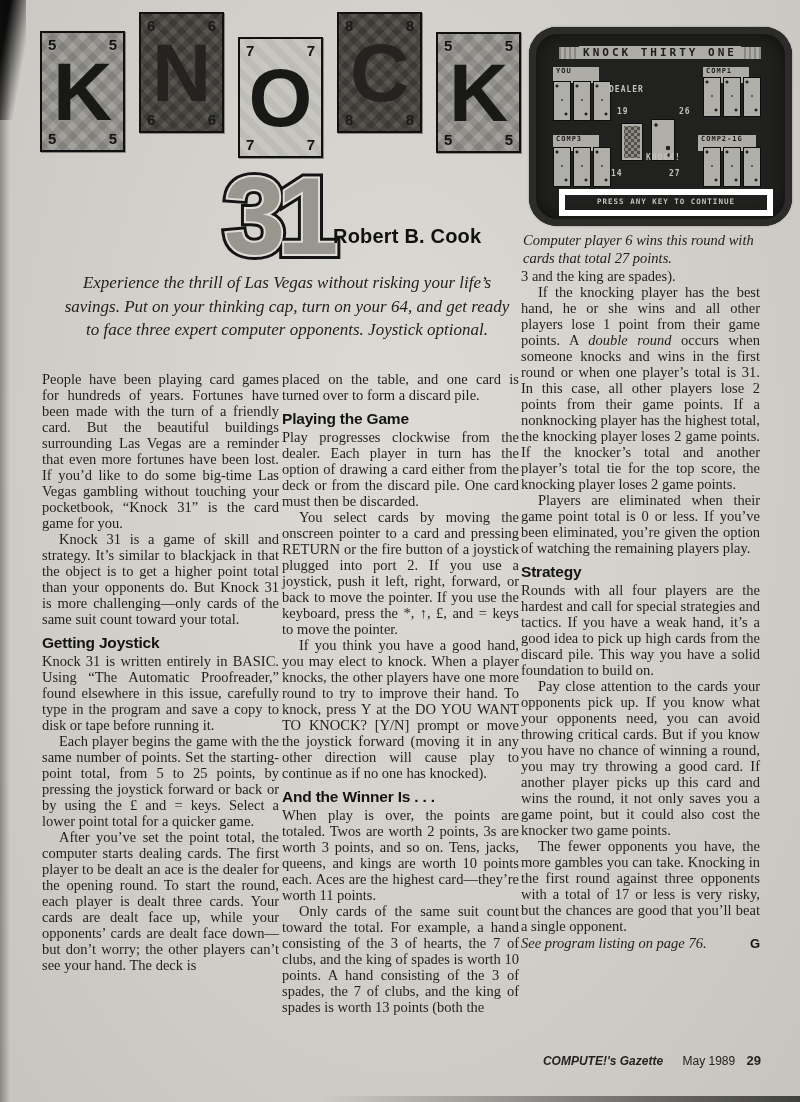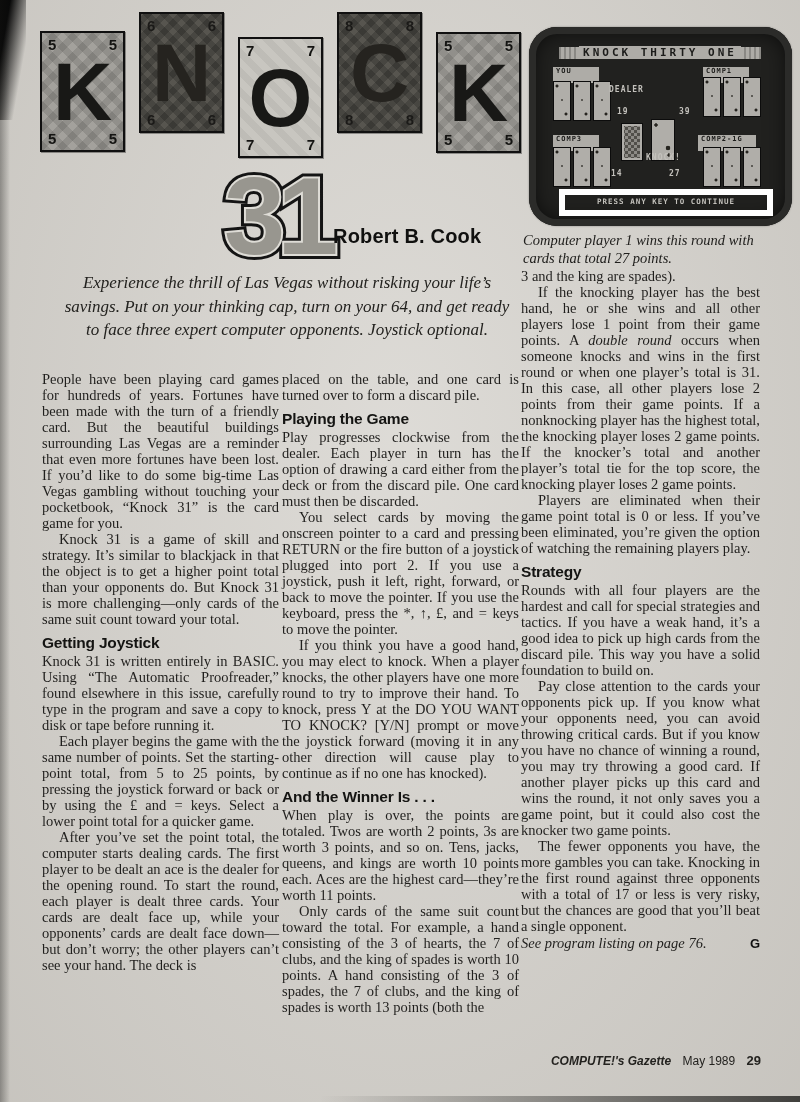--- a/index.html
+++ b/index.html
@@ -180,7 +180,7 @@
       </div>
       <div class="scr-text t-dealer">DEALER</div>
       <div class="scr-text t-19">19</div>
-      <div class="scr-text t-21">39</div>
+      <div class="scr-text t-21">26</div>
       <div class="deck-card"></div>
       <div class="discard-card"></div>
       <div class="scr-label lbl-comp3">COMP3</div>

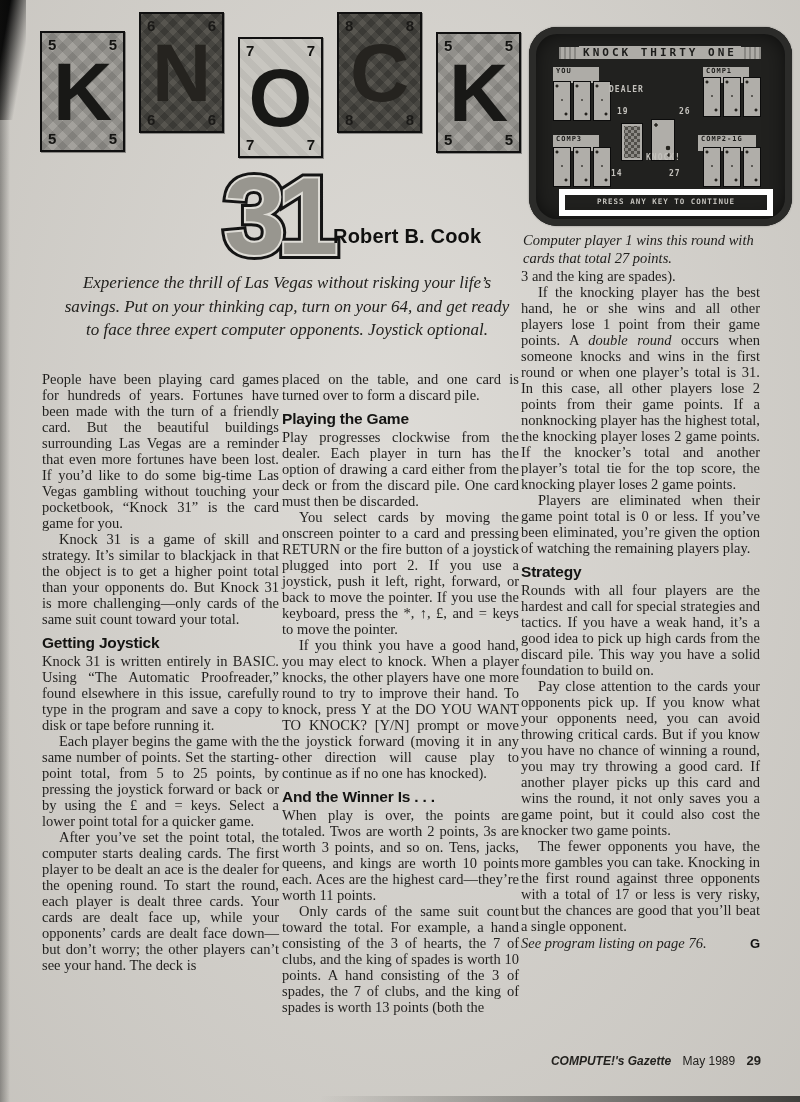--- a/index.html
+++ b/index.html
@@ -202,7 +202,7 @@
     </div>
   </div>
 
-  <div class="caption">Computer player 1 wins this round with cards that total 27 points.</div>
+  <div class="caption">Computer player 6 wins this round with cards that total 27 points.</div>
 
   <div class="intro">Experience the thrill of Las Vegas without risking your life’s savings. Put on your thinking cap, turn on your 64, and get ready to face three expert computer opponents. Joystick optional.</div>
 

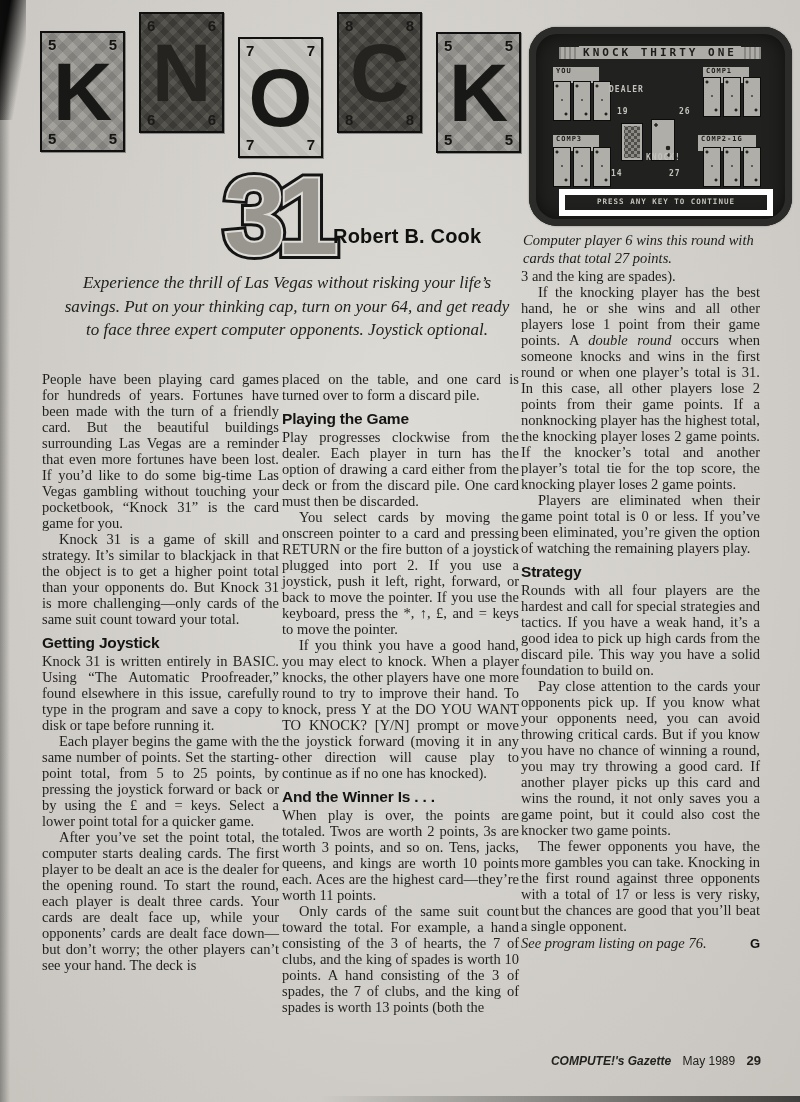--- a/index.html
+++ b/index.html
@@ -108,7 +108,7 @@
   .footer{position:absolute;left:521px;top:1053px;width:240px;text-align:right;
     font-family:"Liberation Sans",sans-serif;font-size:12px;color:#23221f;}
   .footer .mag{font-style:italic;font-weight:700;}
-  .footer .issue{margin-left:8px;}
+  .footer .issue{margin-left:16px;}
   .footer .pagenum{margin-left:8px;font-weight:700;font-size:13px;}
 </style>
 </head>

